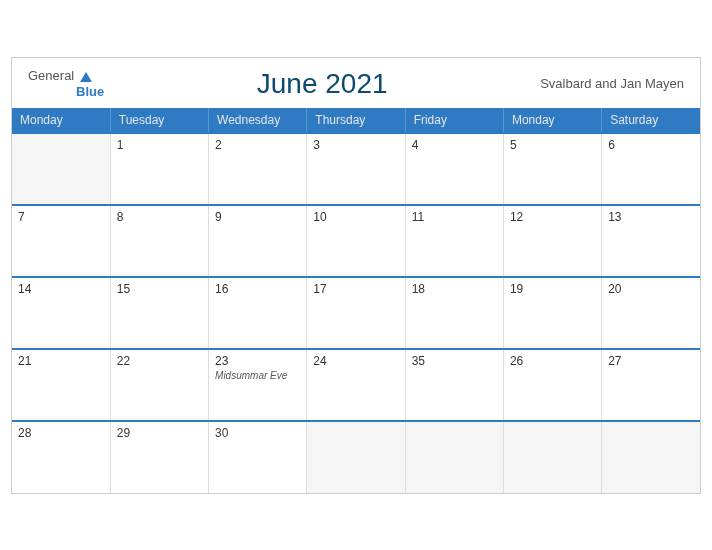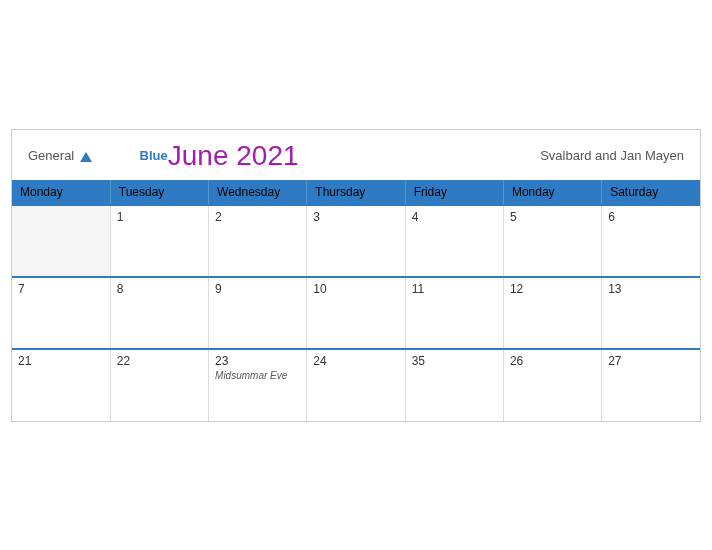--- a/index.html
+++ b/index.html
@@ -25,7 +25,7 @@
     }
     .logo {
       display: flex;
-      flex-direction: row;
+      flex-direction: column;
       font-size: 12px;
       line-height: 1.2;
       justify-content: center;

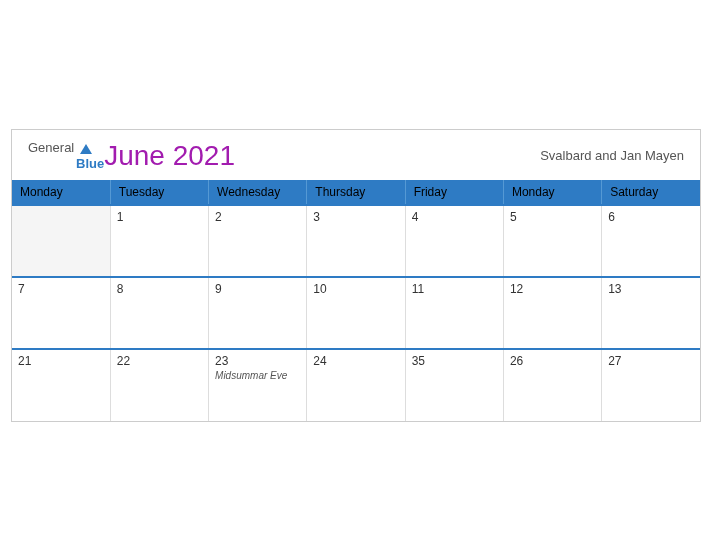--- a/index.html
+++ b/index.html
@@ -53,7 +53,8 @@
     .calendar-title {
       font-size: 28px;
       font-weight: normal;
-      color: #a21caf;
+      color: #0c4a6e;
+      text-align: center;
       flex: 1;
     }
     .calendar-region {

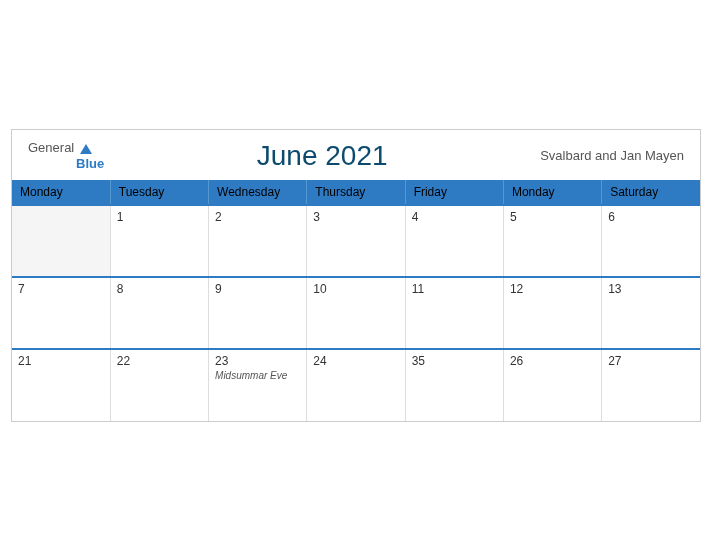--- a/index.html
+++ b/index.html
@@ -69,7 +69,7 @@
     }
     .calendar-grid thead tr th {
       background: #2e7bc4;
-      color: #000000;
+      color: #e5e5e5;
       font-size: 12px;
       font-weight: normal;
       padding: 5px 8px;

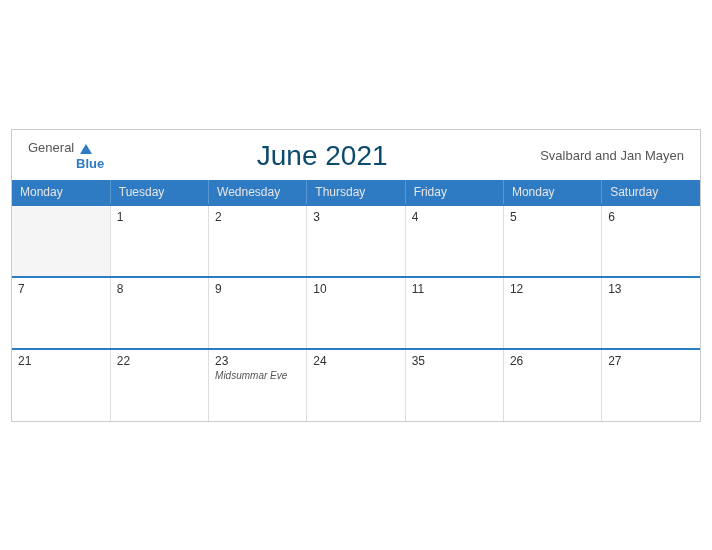--- a/index.html
+++ b/index.html
@@ -158,6 +158,15 @@
           <td><span class="day-number">13</span></td>
         </tr>
         <tr>
+          <td><span class="day-number">14</span></td>
+          <td><span class="day-number">15</span></td>
+          <td><span class="day-number">16</span></td>
+          <td><span class="day-number">17</span></td>
+          <td><span class="day-number">18</span></td>
+          <td><span class="day-number">19</span></td>
+          <td><span class="day-number">20</span></td>
+        </tr>
+        <tr>
           <td><span class="day-number">21</span></td>
           <td><span class="day-number">22</span></td>
           <td><span class="day-number">23</span><div class="event-text">Midsummar Eve</div></td>

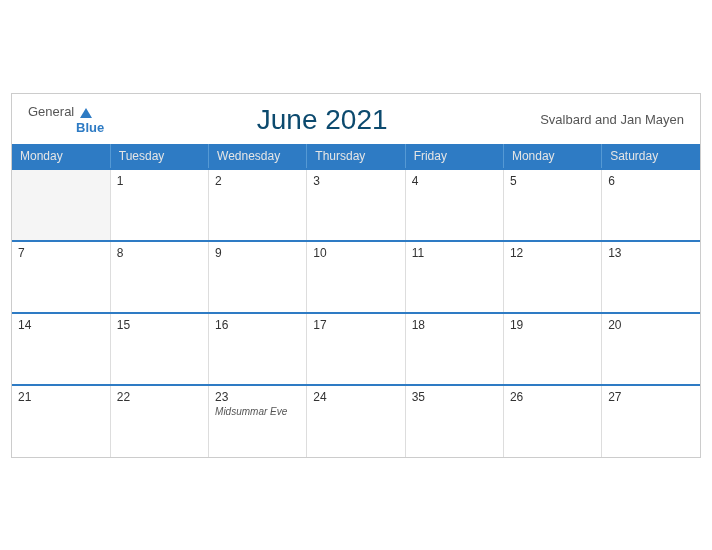--- a/index.html
+++ b/index.html
@@ -175,6 +175,15 @@
           <td><span class="day-number">26</span></td>
           <td><span class="day-number">27</span></td>
         </tr>
+        <tr>
+          <td><span class="day-number">28</span></td>
+          <td><span class="day-number">29</span></td>
+          <td><span class="day-number">30</span></td>
+          <td class="empty-cell"></td>
+          <td class="empty-cell"></td>
+          <td class="empty-cell"></td>
+          <td class="empty-cell"></td>
+        </tr>
       </tbody>
   </table>
 </div>

